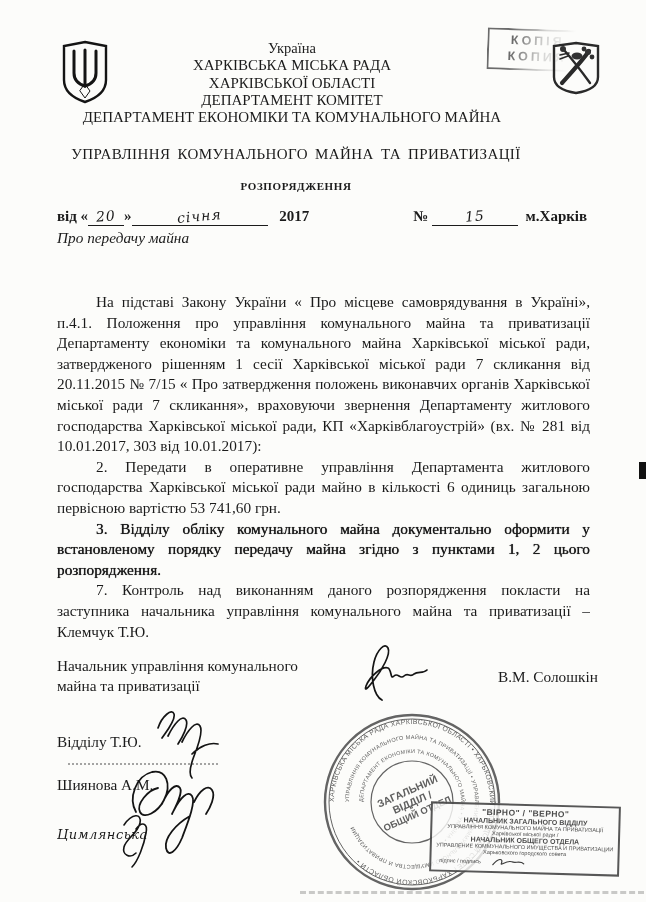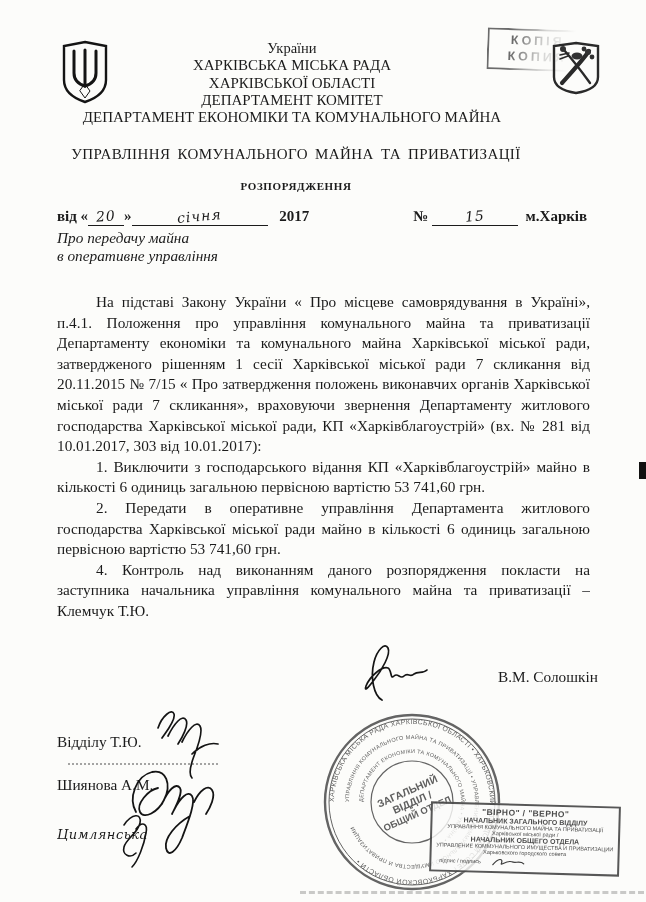--- a/index.html
+++ b/index.html
@@ -89,7 +89,7 @@
   </svg>
 
   <div class="center-col">
-    <div class="small">України</div>
+    <div class="small">Україна</div>
     <div>ХАРКІВСЬКА МІСЬКА РАДА</div>
     <div>ХАРКІВСЬКОЇ ОБЛАСТІ</div>
     <div>ДЕПАРТАМЕНТ КОМІТЕТ</div>

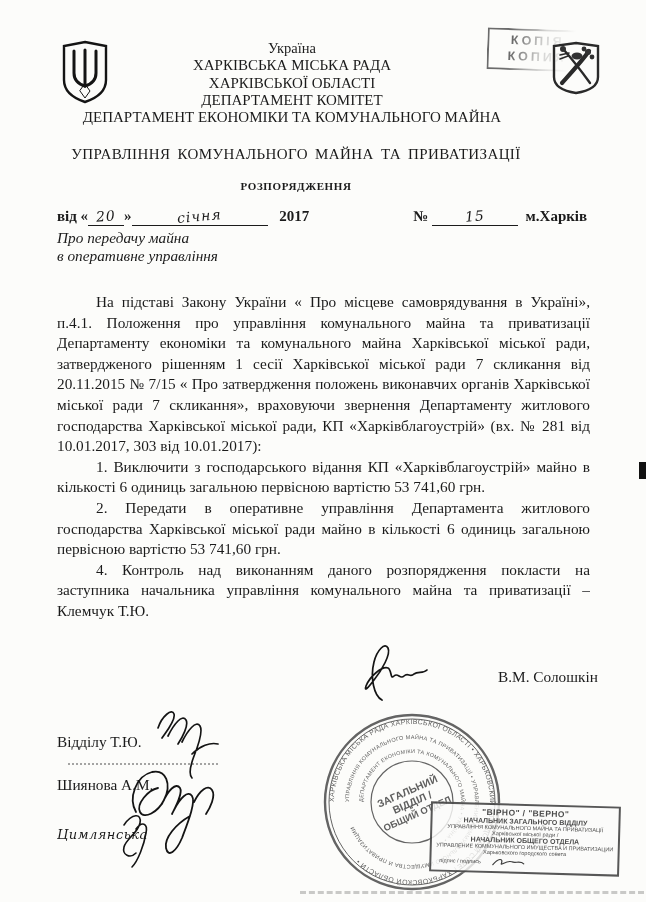--- a/index.html
+++ b/index.html
@@ -112,7 +112,6 @@
 
   <div class="subject">
     <div>Про передачу майна</div>
-    <div>в оперативне управління</div>
   </div>
 
   <div class="body-text">

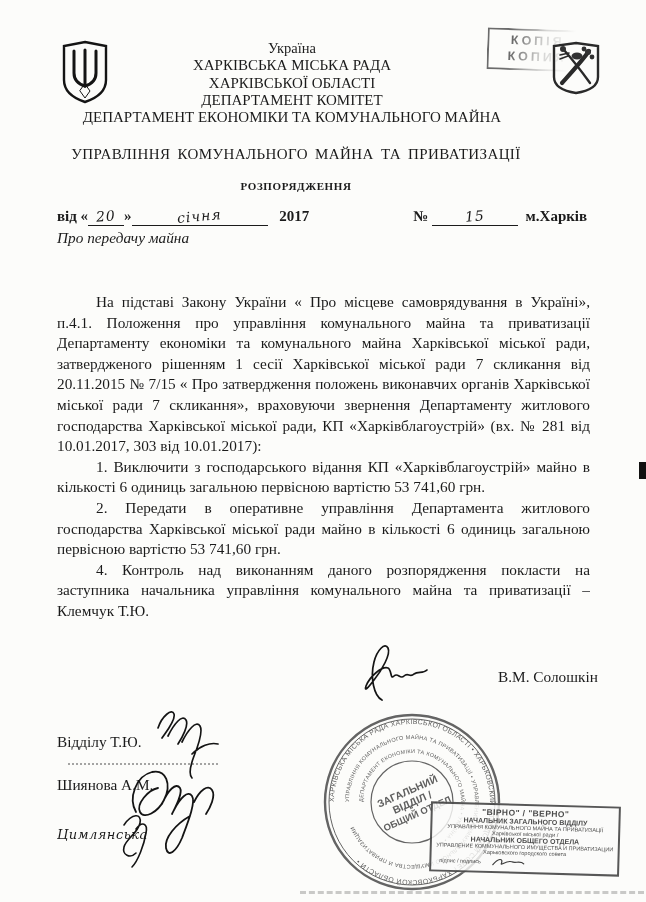--- a/index.html
+++ b/index.html
@@ -116,7 +116,6 @@
 
   <div class="body-text">
     <p>На підставі Закону України « Про місцеве самоврядування в Україні», п.4.1. Положення про управління комунального майна та приватизації Департаменту економіки та комунального майна Харківської міської ради, затвердженого рішенням 1 сесії Харківської міської ради 7 скликання від 20.11.2015 № 7/15 « Про затвердження положень виконавчих органів Харківської міської ради 7 скликання», враховуючи звернення Департаменту житлового господарства Харківської міської ради, КП «Харківблагоустрій» (вх. № 281 від 10.01.2017, 303 від 10.01.2017):</p>
-    <p>1. Виключити з господарського відання КП «Харківблагоустрій» майно в кількості 6 одиниць загальною первісною вартістю 53 741,60 грн.</p>
     <p>2. Передати в оперативне управління Департамента житлового господарства Харківської міської ради майно в кількості 6 одиниць загальною первісною вартістю 53 741,60  грн.</p>
     <p>4. Контроль над виконанням даного розпорядження покласти на заступника начальника управління комунального майна та приватизації – Клемчук Т.Ю.</p>
   </div>

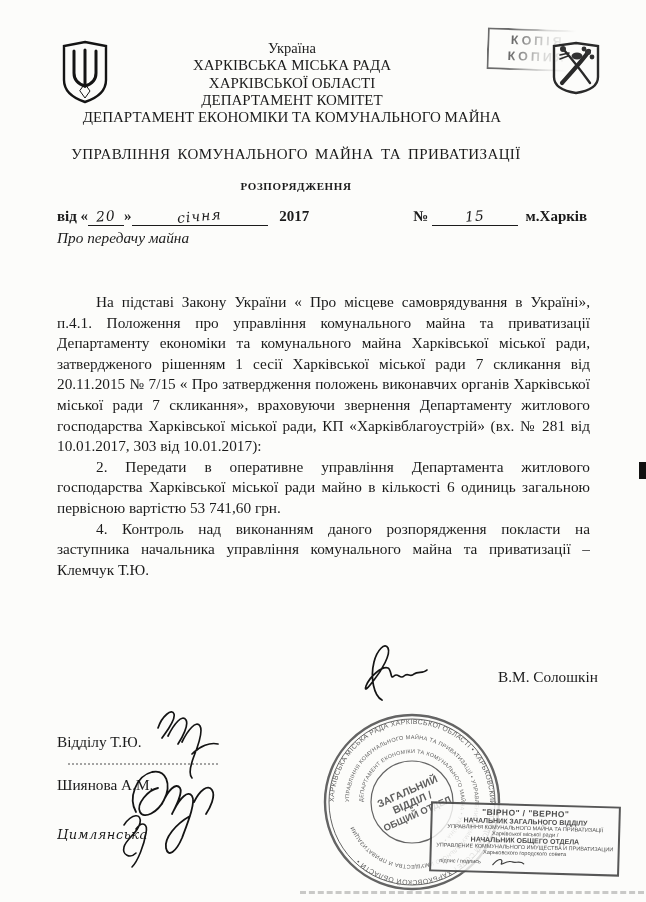--- a/index.html
+++ b/index.html
@@ -117,6 +117,7 @@
   <div class="body-text">
     <p>На підставі Закону України « Про місцеве самоврядування в Україні», п.4.1. Положення про управління комунального майна та приватизації Департаменту економіки та комунального майна Харківської міської ради, затвердженого рішенням 1 сесії Харківської міської ради 7 скликання від 20.11.2015 № 7/15 « Про затвердження положень виконавчих органів Харківської міської ради 7 скликання», враховуючи звернення Департаменту житлового господарства Харківської міської ради, КП «Харківблагоустрій» (вх. № 281 від 10.01.2017, 303 від 10.01.2017):</p>
     <p>2. Передати в оперативне управління Департамента житлового господарства Харківської міської ради майно в кількості 6 одиниць загальною первісною вартістю 53 741,60  грн.</p>
+    <p class="smudge">3. Відділу обліку комунального майна документально оформити у встановленому порядку передачу майна згідно з пунктами 1, 2 цього розпорядження.</p>
     <p>4. Контроль над виконанням даного розпорядження покласти на заступника начальника управління комунального майна та приватизації – Клемчук Т.Ю.</p>
   </div>
 

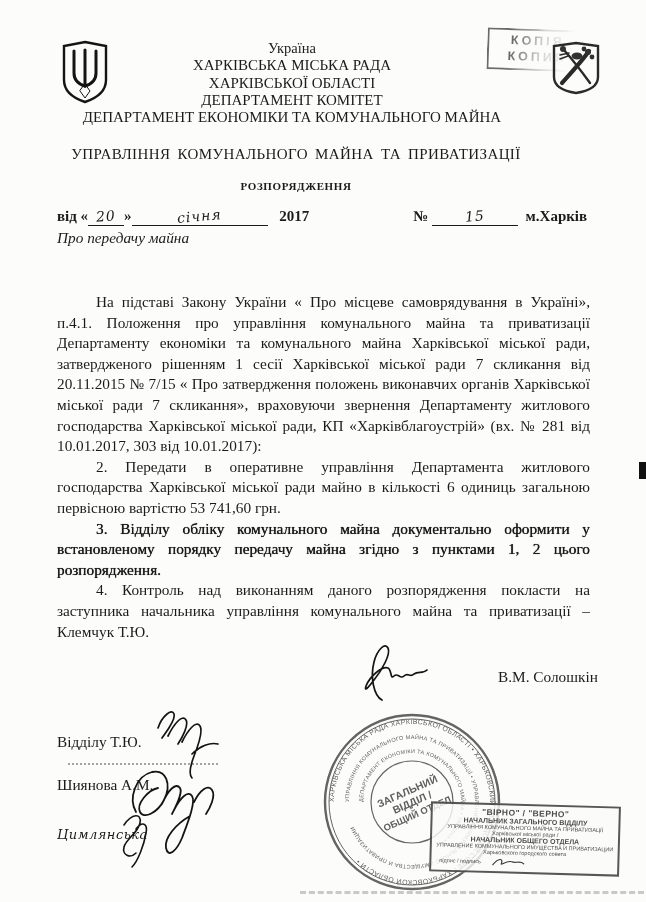--- a/index.html
+++ b/index.html
@@ -118,7 +118,7 @@
     <p>На підставі Закону України « Про місцеве самоврядування в Україні», п.4.1. Положення про управління комунального майна та приватизації Департаменту економіки та комунального майна Харківської міської ради, затвердженого рішенням 1 сесії Харківської міської ради 7 скликання від 20.11.2015 № 7/15 « Про затвердження положень виконавчих органів Харківської міської ради 7 скликання», враховуючи звернення Департаменту житлового господарства Харківської міської ради, КП «Харківблагоустрій» (вх. № 281 від 10.01.2017, 303 від 10.01.2017):</p>
     <p>2. Передати в оперативне управління Департамента житлового господарства Харківської міської ради майно в кількості 6 одиниць загальною первісною вартістю 53 741,60  грн.</p>
     <p class="smudge">3. Відділу обліку комунального майна документально оформити у встановленому порядку передачу майна згідно з пунктами 1, 2 цього розпорядження.</p>
-    <p>4. Контроль над виконанням даного розпорядження покласти на заступника начальника управління комунального майна та приватизації – Клемчук Т.Ю.</p>
+    <p>7. Контроль над виконанням даного розпорядження покласти на заступника начальника управління комунального майна та приватизації – Клемчук Т.Ю.</p>
   </div>
 
 

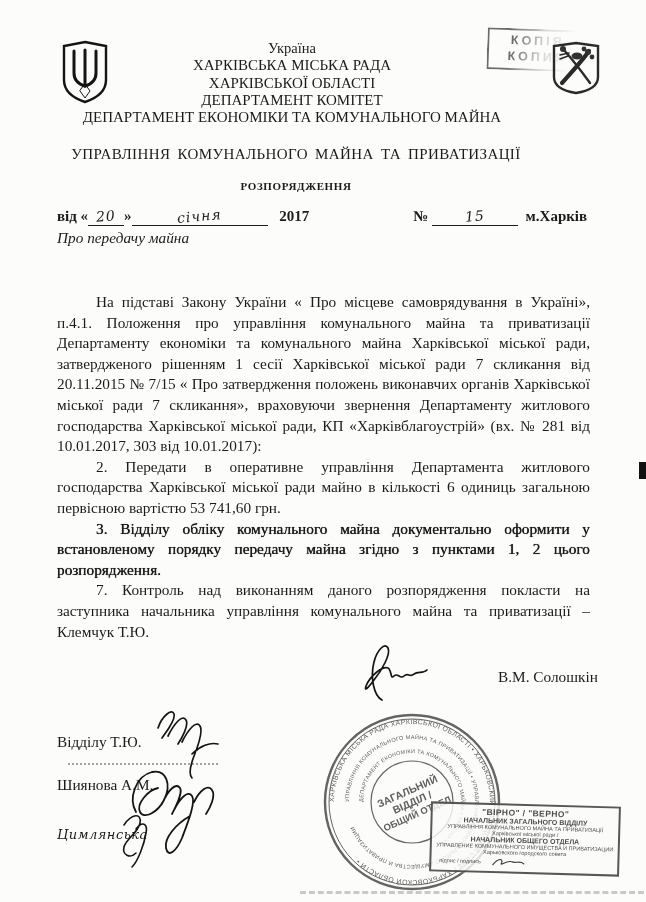--- a/index.html
+++ b/index.html
@@ -121,6 +121,10 @@
     <p>7. Контроль над виконанням даного розпорядження покласти на заступника начальника управління комунального майна та приватизації – Клемчук Т.Ю.</p>
   </div>
 
+  <div class="sig-title">
+    <div>Начальник управління комунального</div>
+    <div>майна та приватизації</div>
+  </div>
 
   <svg class="sig-svg" style="left:352px;top:636px;" width="80" height="70" viewBox="0 0 80 70">
     <path d="M30,64 C22,60 18,42 22,26 C25,14 33,6 36,12 C39,18 30,34 22,44 C16,52 12,56 14,50 C18,40 30,30 36,32 C40,34 38,44 42,40 C46,36 48,44 52,40 C56,36 58,42 62,38 C66,35 71,38 75,34" stroke-width="1.7"></path>

